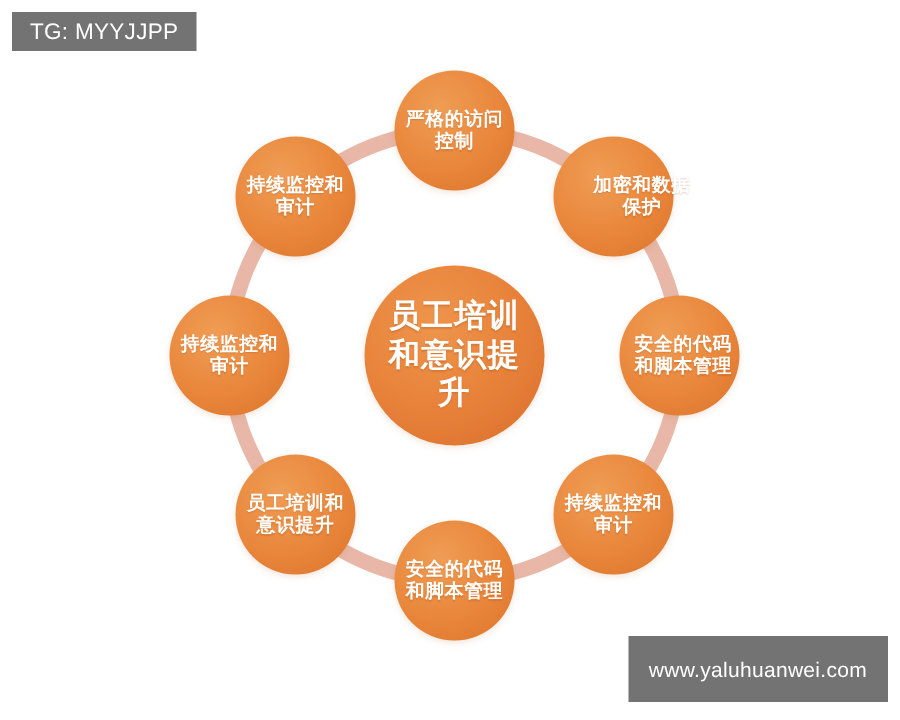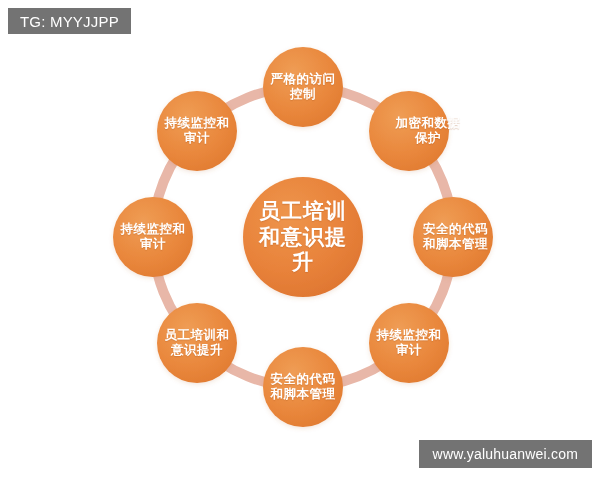--- a/index.html
+++ b/index.html
@@ -38,7 +38,7 @@
   #wm-bottom {
     right: 8px;
     bottom: 12px;
-    height: 28px;
+    height: 44px;
     padding: 0 14px;
     font-size: 14px;
   }

